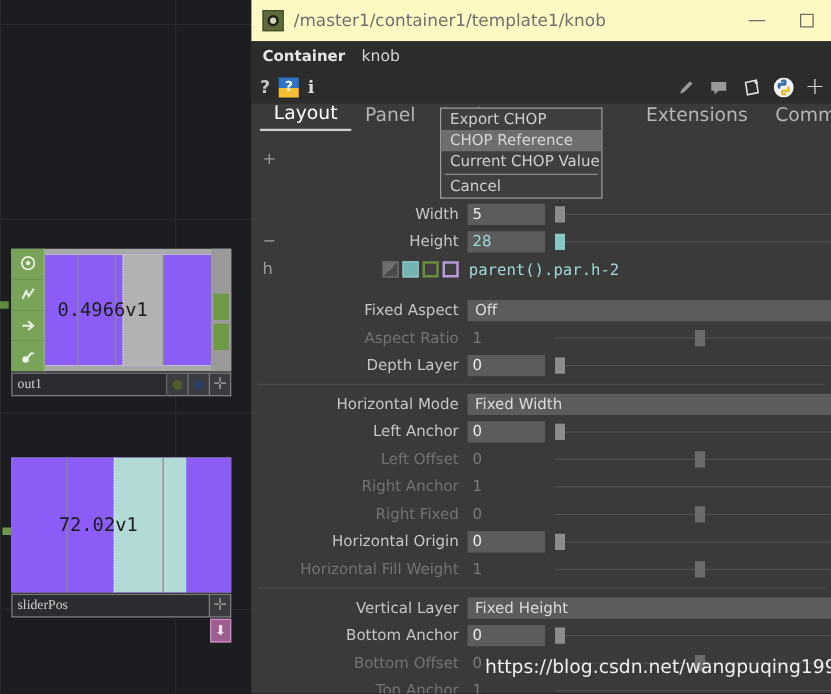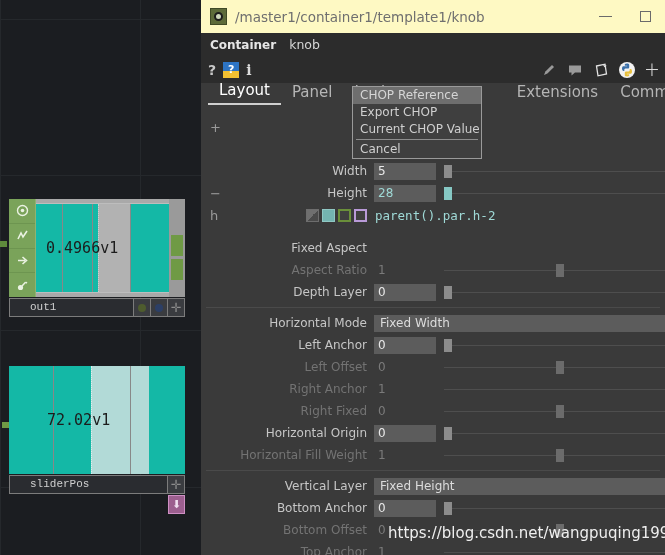--- a/index.html
+++ b/index.html
@@ -700,8 +700,8 @@
     </div>
 
     <div id="dropdown">
+      <div class="dd-item">Export CHOP</div>
       <div class="dd-item highlight">CHOP Reference</div>
-      <div class="dd-item">Export CHOP</div>
       <div class="dd-item">Current CHOP Value</div>
       <div class="dd-sep"></div>
       <div class="dd-item">Cancel</div>

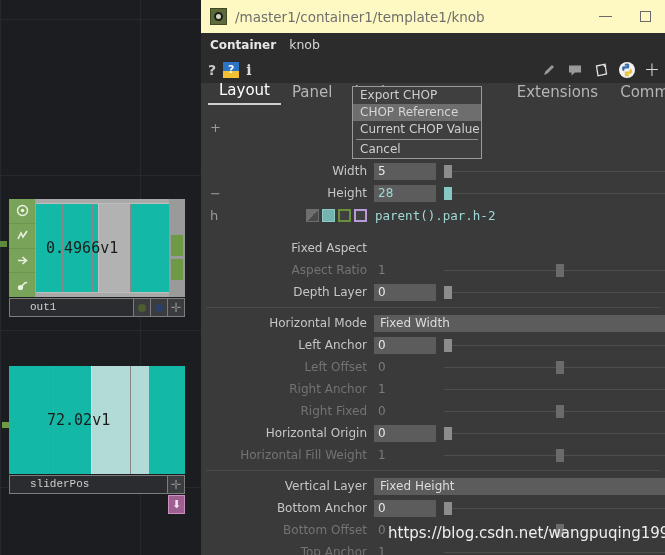--- a/index.html
+++ b/index.html
@@ -53,7 +53,7 @@
   .node-graph {
     position: relative;
     flex: 1;
-    background: #14b8a6;
+    background: #8b5cf6;
     overflow: hidden;
     border: 1px solid #bdbdbd;
     border-left: none; border-right: none;

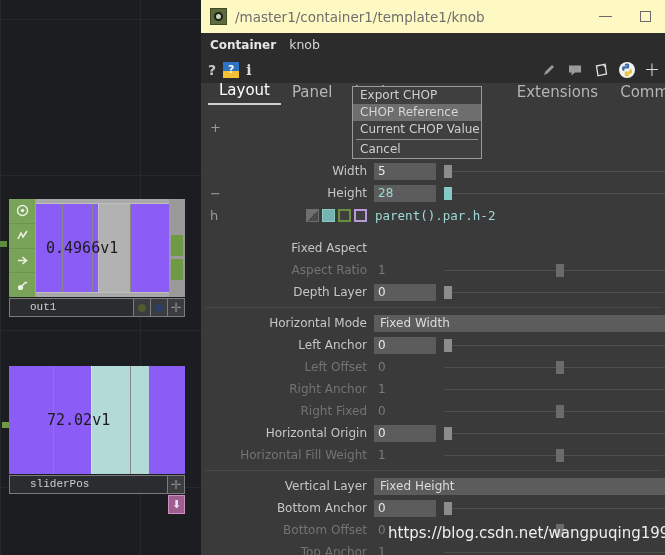--- a/index.html
+++ b/index.html
@@ -571,6 +571,7 @@
       <div class="par-row">
         <div class="row-gutter"></div>
         <div class="par-label">Fixed Aspect</div>
+        <div class="menubox">Off</div>
       </div>
 
       <div class="par-row">

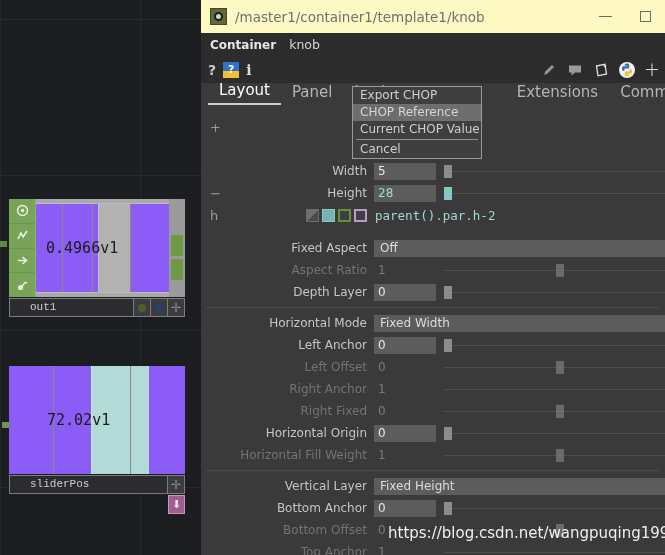--- a/index.html
+++ b/index.html
@@ -97,10 +97,10 @@
     border: 1px solid #7c7c7c;
     box-sizing: border-box;
     color: #cfcfcf;
-    font-family: Liberation Mono, monospace;
+    font-family: Liberation Serif, serif;
     font-size: 11px;
     line-height: 17px;
-    padding-left: 20px;
+    padding-left: 4px;
     overflow: hidden;
     white-space: nowrap;
   }

